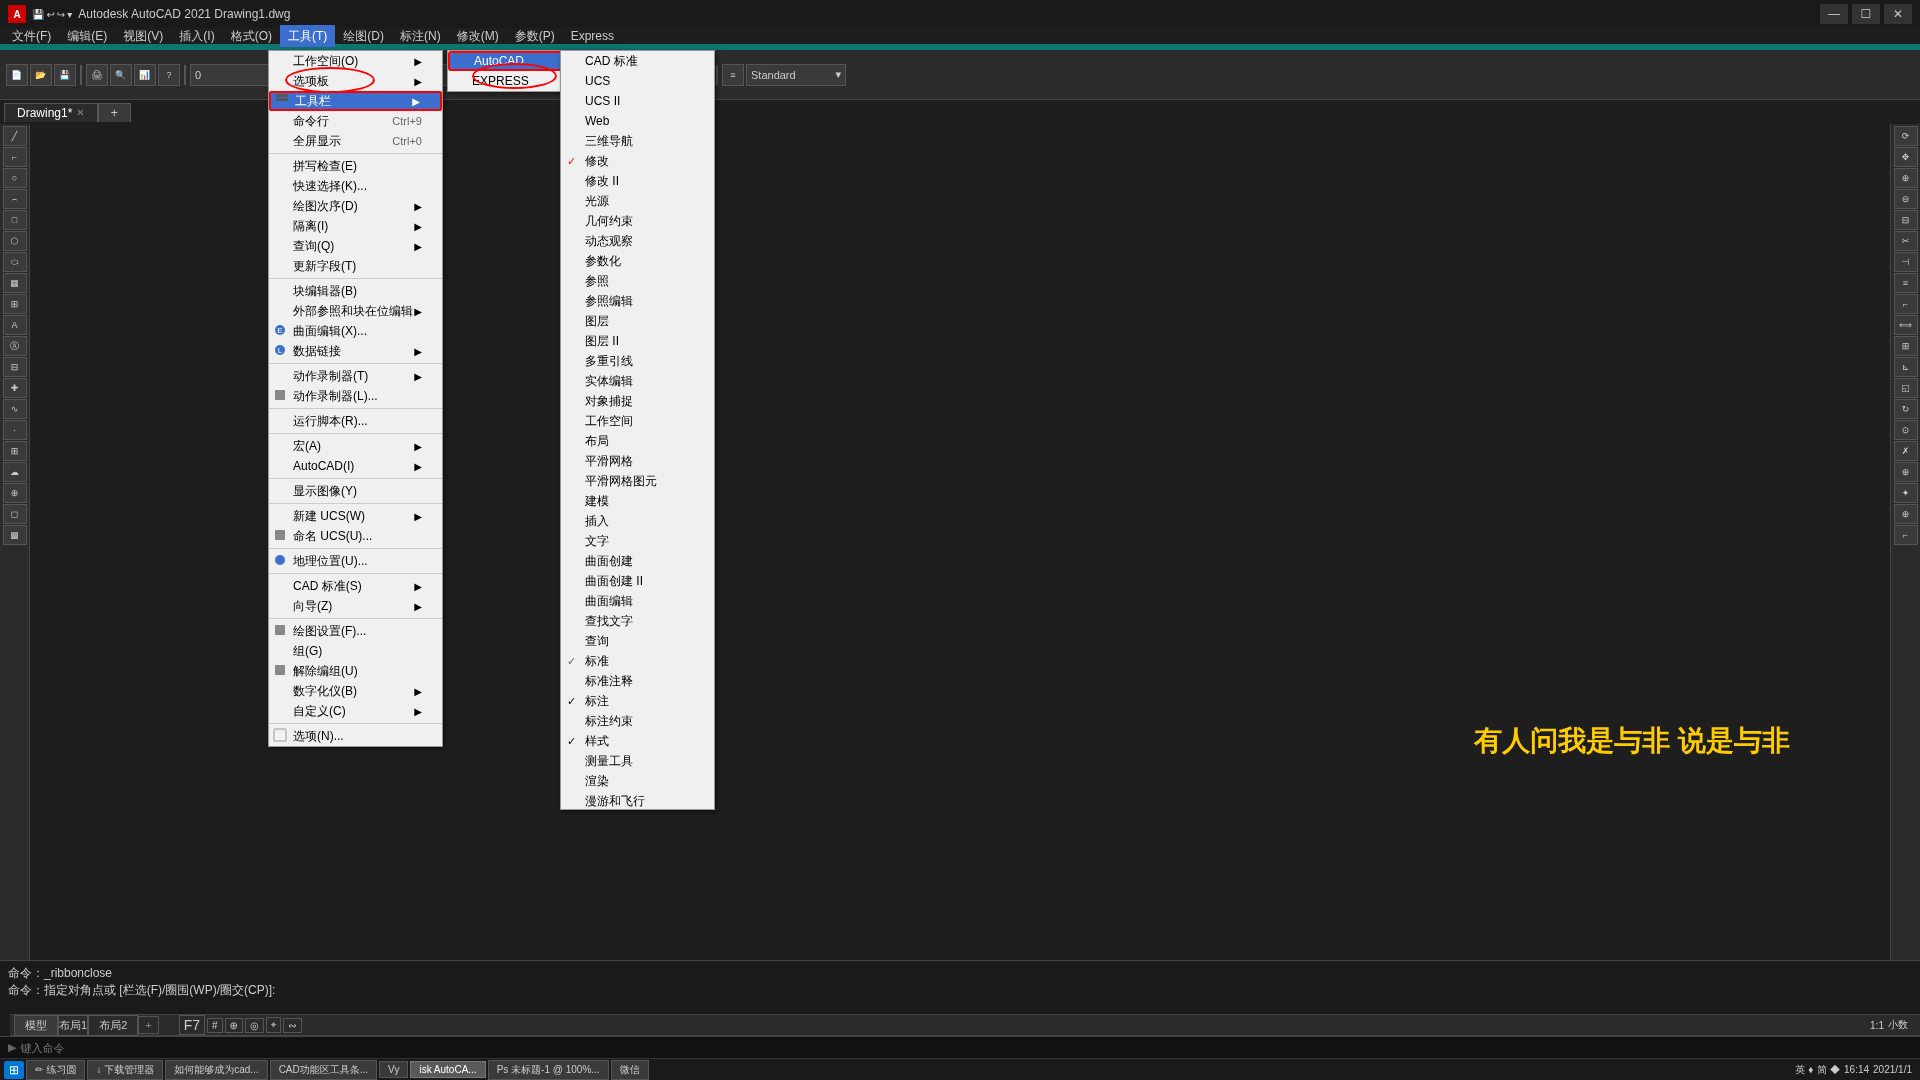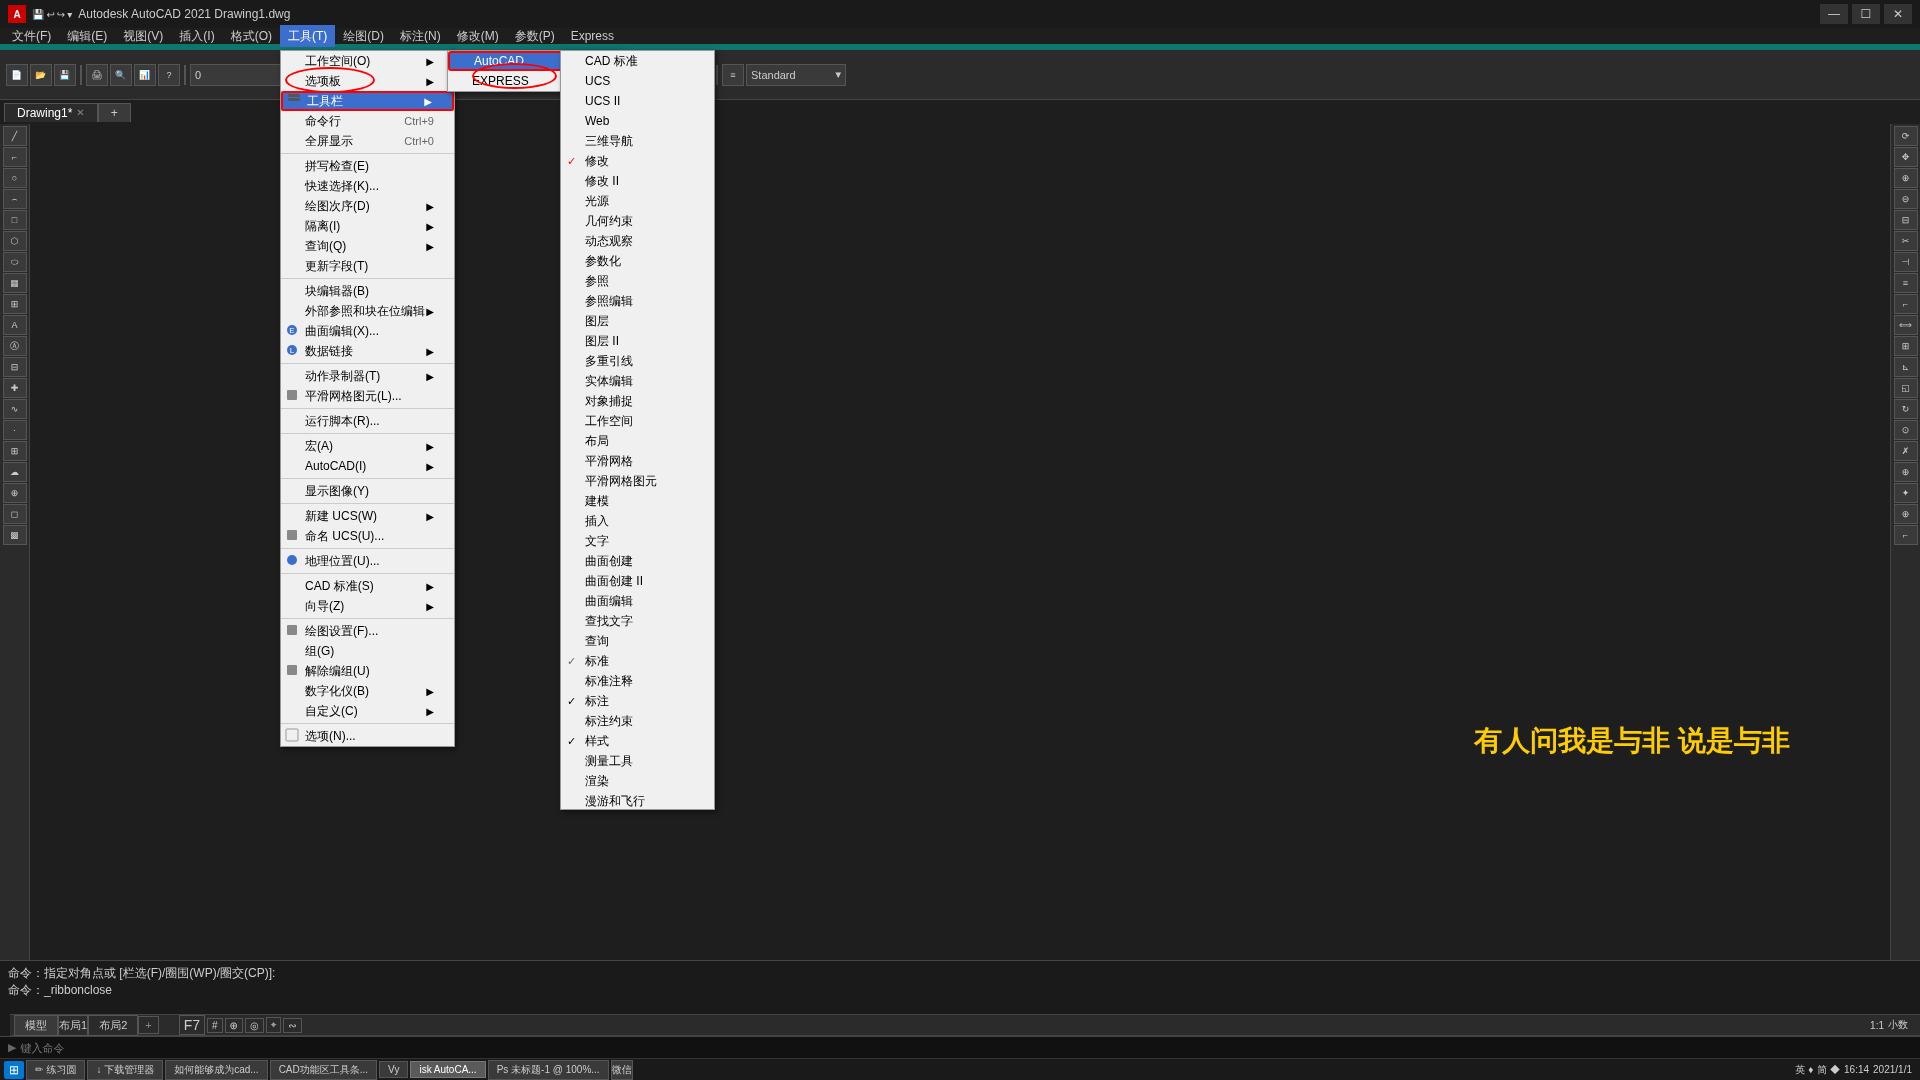--- a/index.html
+++ b/index.html
@@ -221,7 +221,7 @@
     #tools-dropdown {
       position: absolute;
       top: 50px;
-      left: 280px;
+      left: 268px;
       width: 175px;
       background: #f0f0f0;
       border: 1px solid #999;

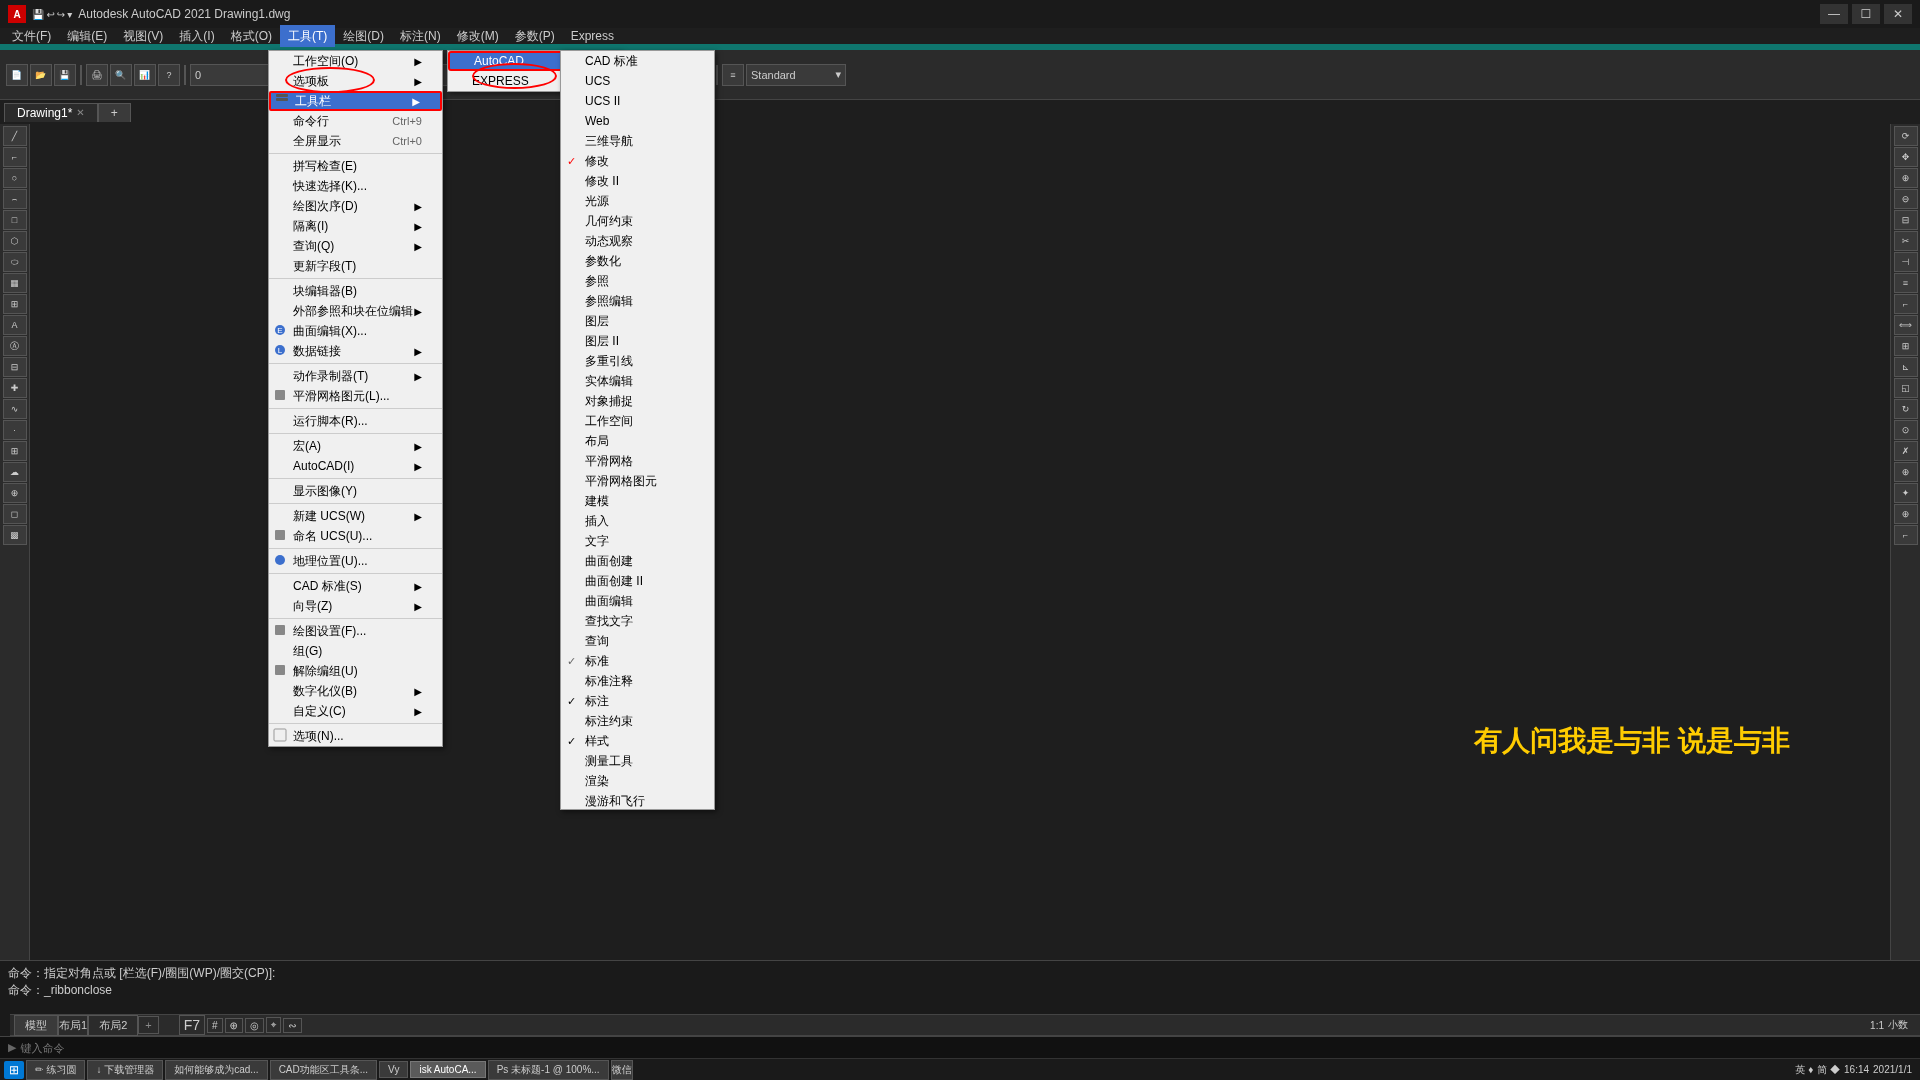--- a/index.html
+++ b/index.html
@@ -592,7 +592,7 @@
           <rect x="2" y="2" width="10" height="10" fill="#888" rx="1"></rect>
         </svg>
     </span>
-    <span>平滑网格图元(L)...</span>
+    <span>动作录制器(L)...</span>
   </div>
   <div class="dropdown-separator"></div>
   <div class="dropdown-item">

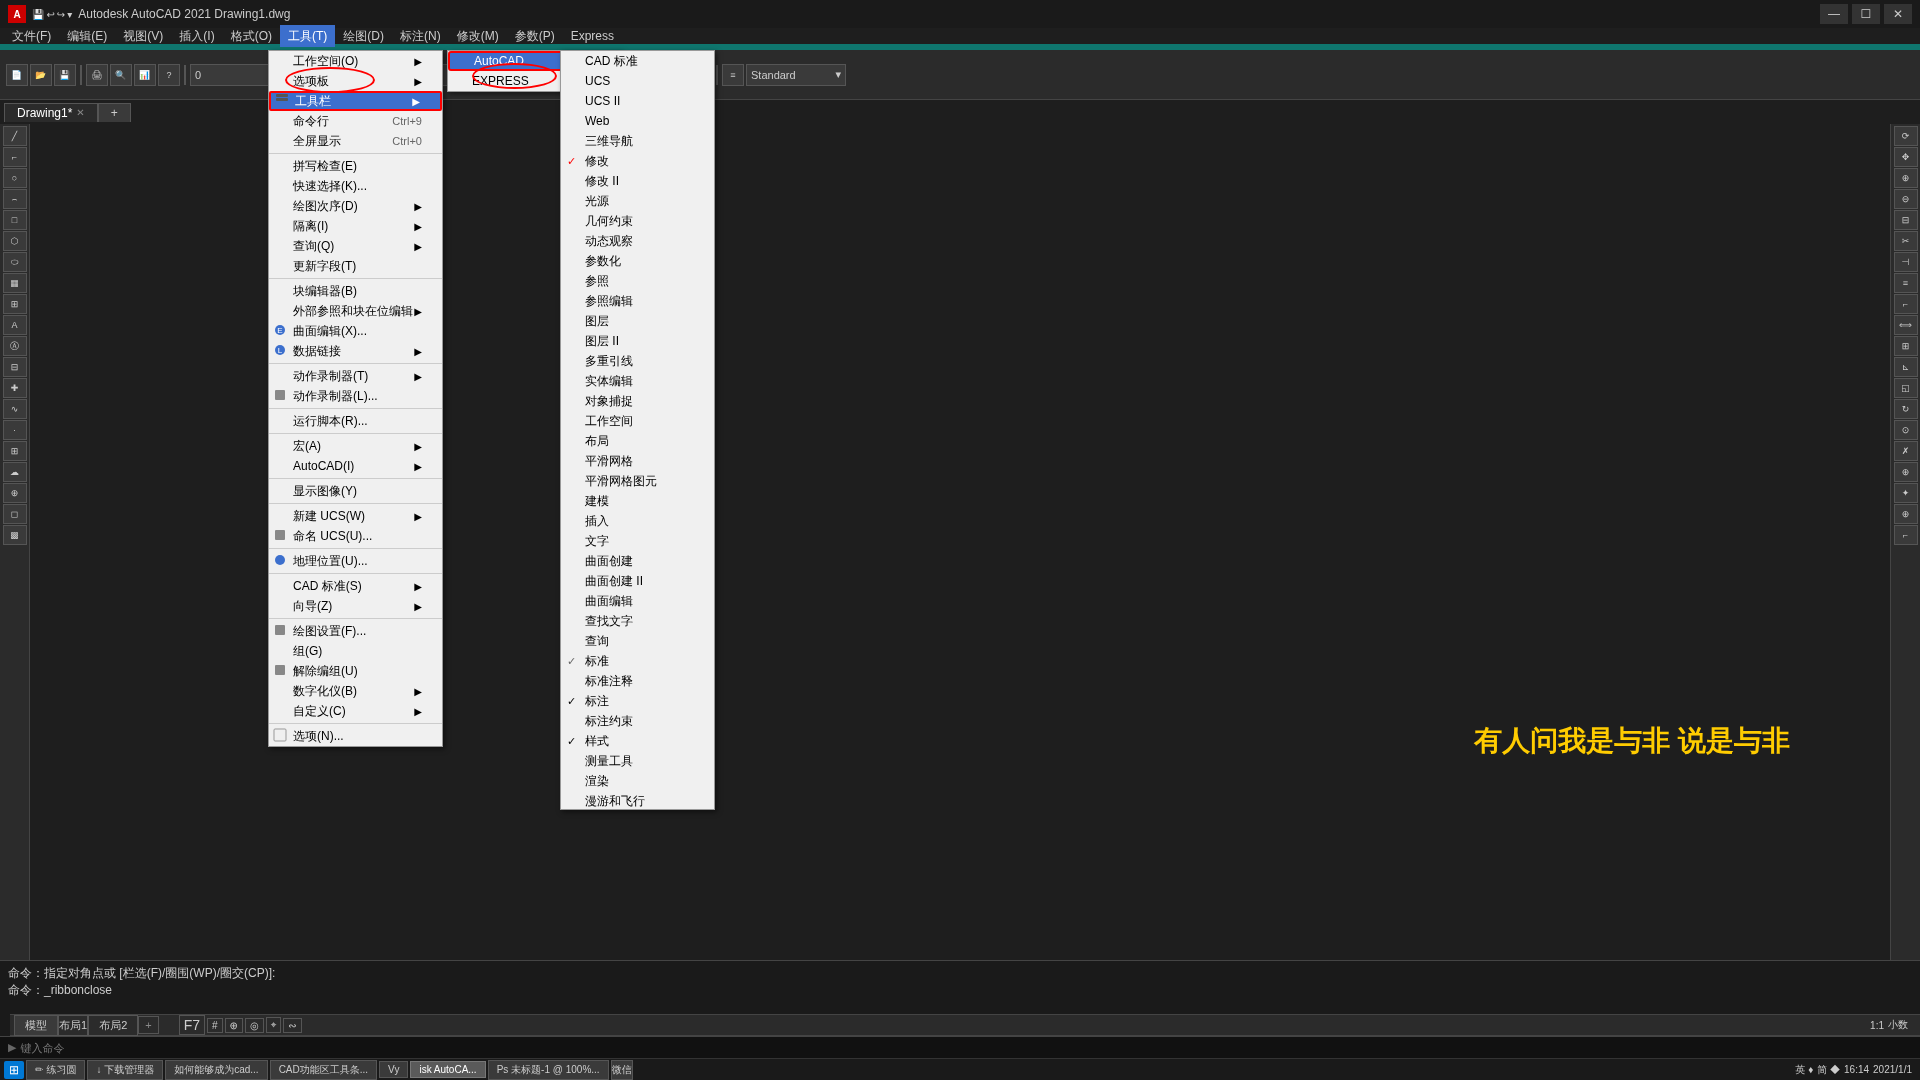--- a/index.html
+++ b/index.html
@@ -453,8 +453,8 @@
 
 <div id="bottom-bar" style="position:absolute;bottom:0;left:0;right:0;height:120px;background:#1a1a1a;border-top:1px solid #444;">
   <div id="command-area">
+    <div>命令：_ribbonclose</div>
     <div>命令：指定对角点或 [栏选(F)/圈围(WP)/圈交(CP)]:</div>
-    <div>命令：_ribbonclose</div>
   </div>
 
   <div id="status-bar" style="position:absolute;bottom:44px;left:10px;right:0;height:22px;background:#2b2b2b;border-top:1px solid #444;border-bottom:1px solid #444;display:flex;align-items:center;padding:0 4px;gap:0;">

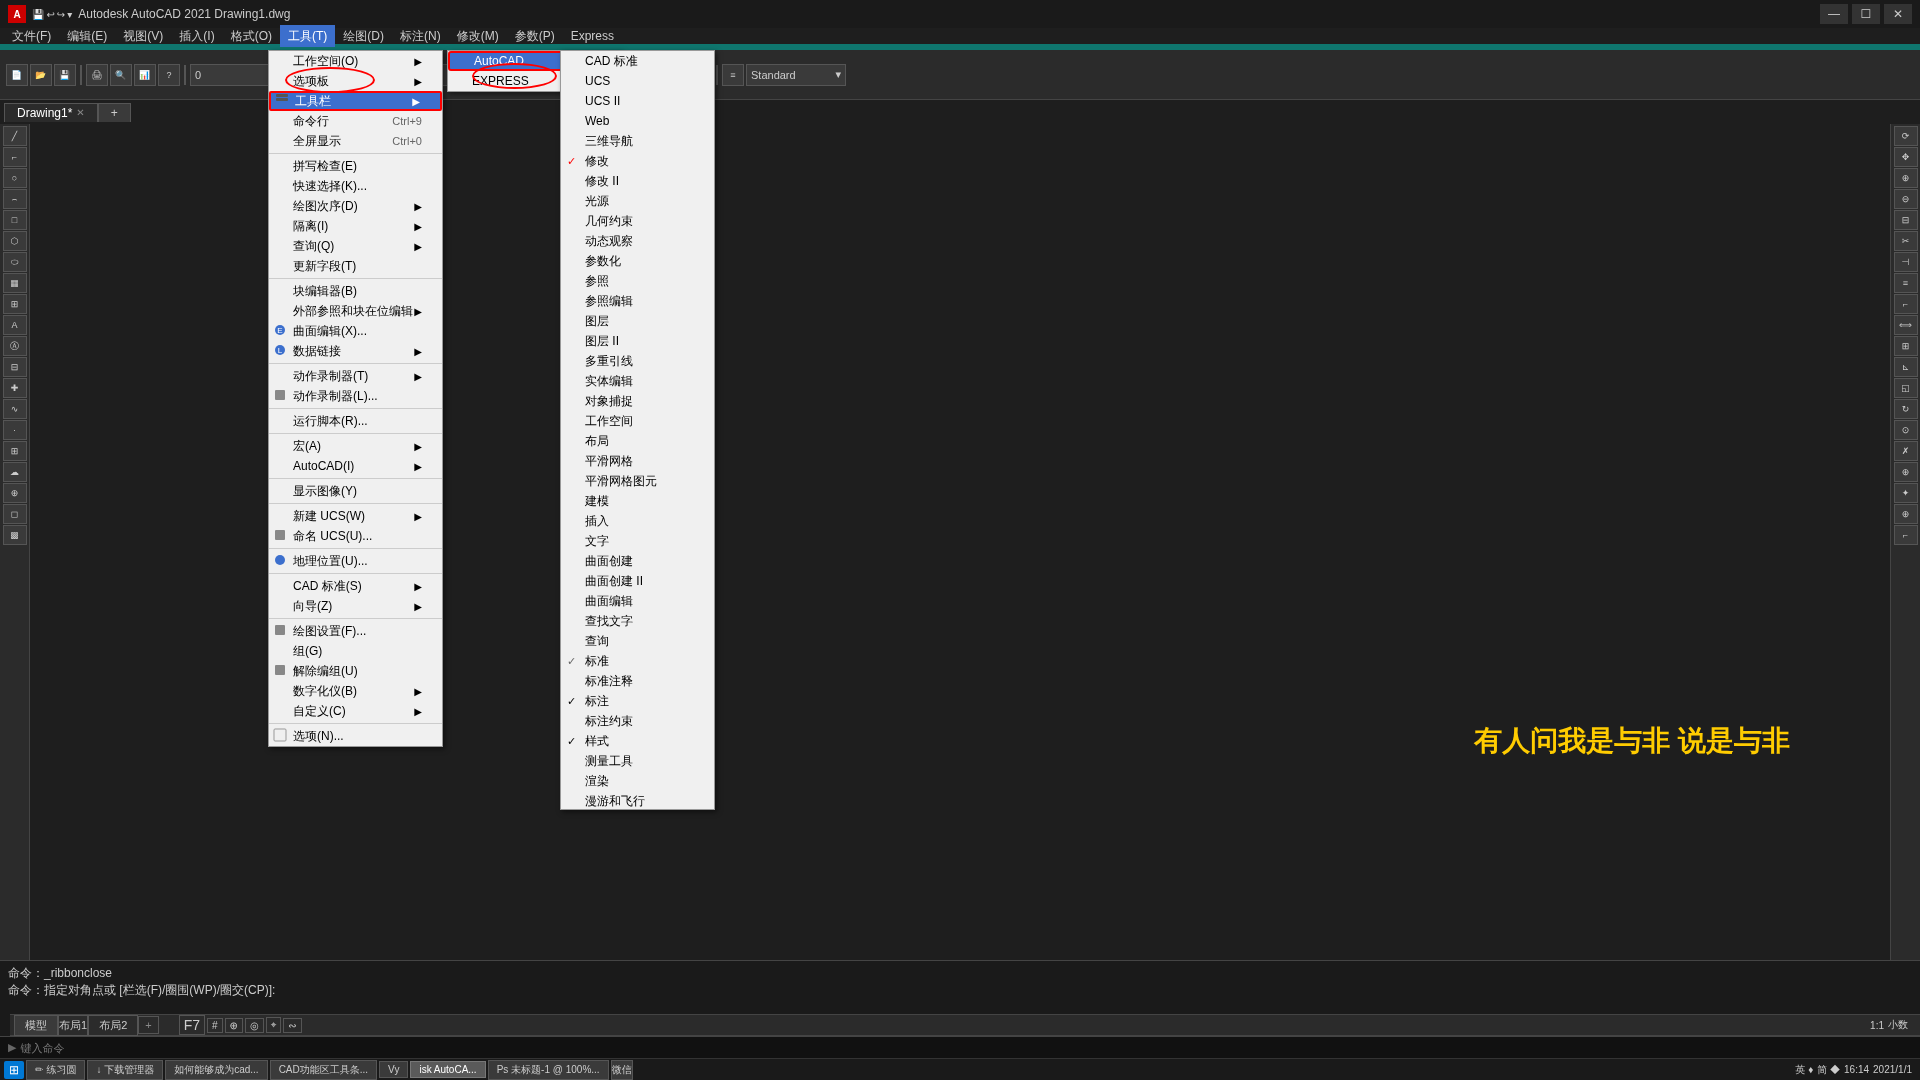--- a/index.html
+++ b/index.html
@@ -495,7 +495,7 @@
     <div style="padding:2px 8px;background:#3a3a3a;border:1px solid #555;color:#ccc;font-size:10px;cursor:pointer;">Vy</div>
     <div style="padding:2px 8px;background:#5a5a5a;border:1px solid #777;color:#fff;font-size:10px;cursor:pointer;">isk AutoCA...</div>
     <div style="padding:2px 8px;background:#3a3a3a;border:1px solid #555;color:#ccc;font-size:10px;cursor:pointer;">Ps 未标题-1 @ 100%...</div>
-    <div style="padding:2px 0;background:#3a3a3a;border:1px solid #555;color:#ccc;font-size:10px;cursor:pointer;">微信</div>
+    <div style="padding:2px 8px;background:#3a3a3a;border:1px solid #555;color:#ccc;font-size:10px;cursor:pointer;">微信</div>
     <div style="margin-left:auto;display:flex;align-items:center;gap:4px;padding-right:4px;">
       <span style="color:#ccc;font-size:10px;">英 ♦</span>
       <span style="color:#ccc;font-size:10px;">简 ◆</span>

